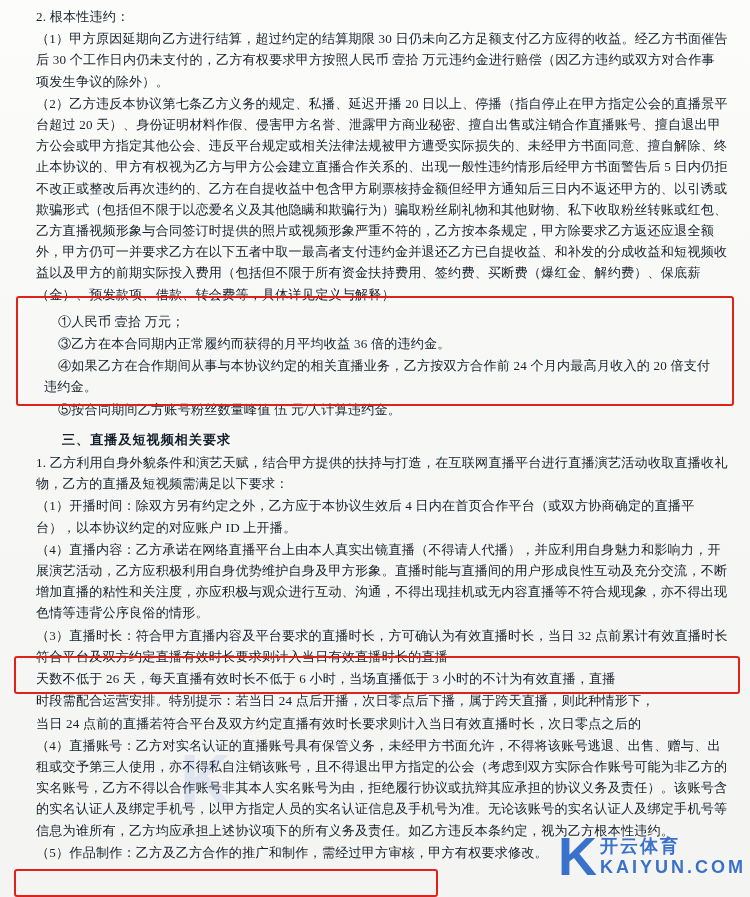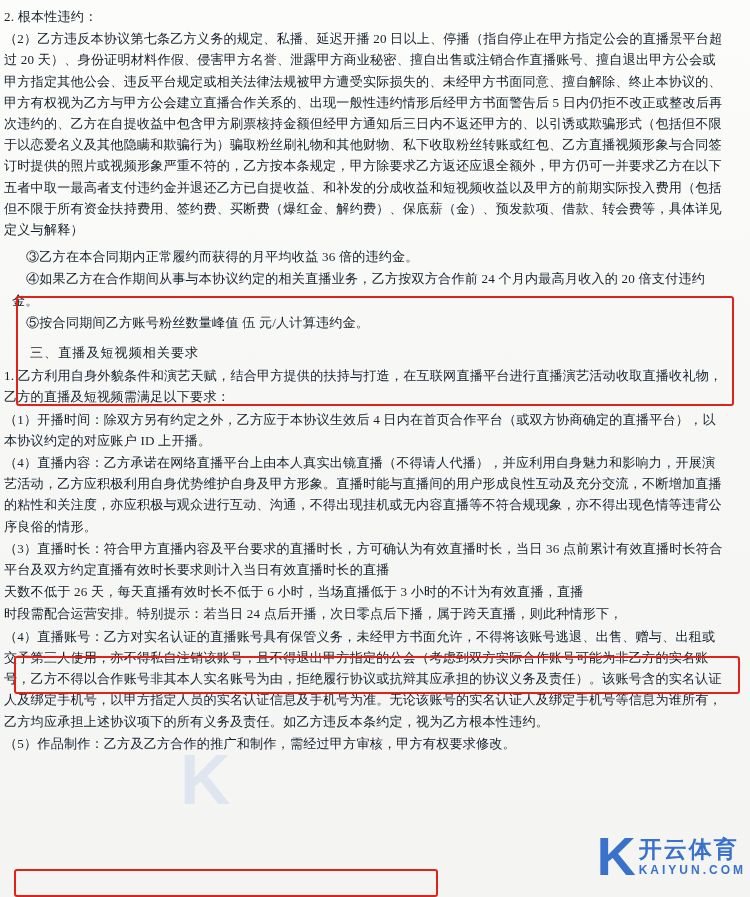--- a/index.html
+++ b/index.html
@@ -16,7 +16,7 @@
     width:750px;height:897px;
     background:linear-gradient(180deg,#fcfcfb 0%,#f7f8f6 45%,#f4f5f3 100%);
     box-sizing:border-box;
-    padding:6px 22px 0 4px;
+    padding:6px 22px 0 36px;
   }
   .doc{
     font-size:13.1px;

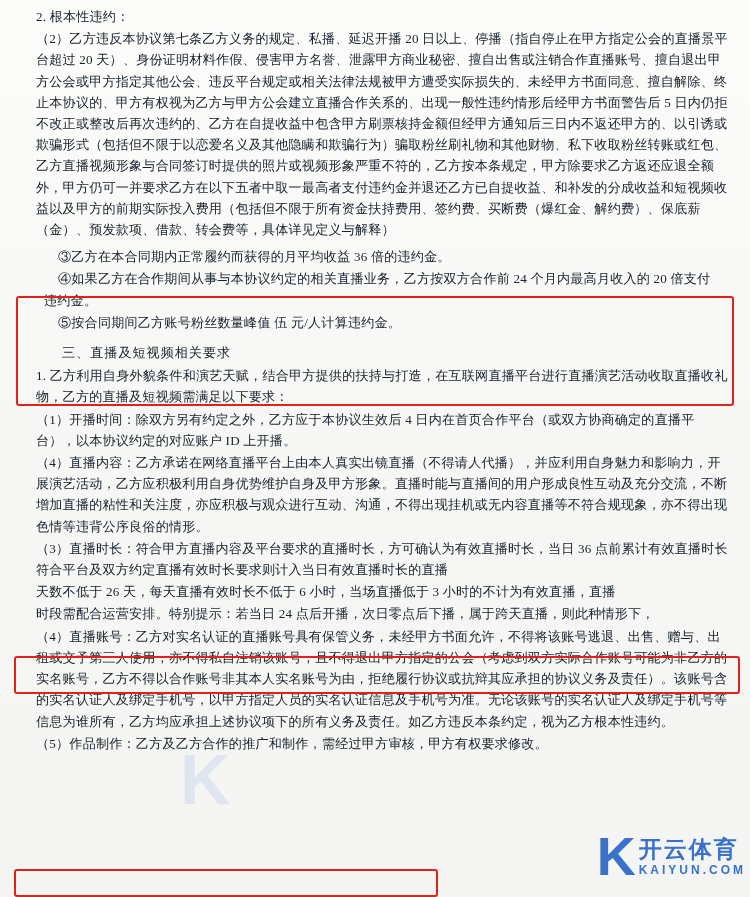--- a/index.html
+++ b/index.html
@@ -94,6 +94,7 @@
   <div class="doc">
 
     <p class="ind1">2. 根本性违约：</p>
+    <p class="ind3">（1）甲方原因延期向乙方进行结算，超过约定的结算期限 30 日仍未向乙方足额支付乙方应得的收益。经乙方书面催告后 30 个工作日内仍未支付的，乙方有权要求甲方按照人民币   壹拾   万元违约金进行赔偿（因乙方违约或双方对合作事项发生争议的除外）。</p>
     <p class="ind3">（2）乙方违反本协议第七条乙方义务的规定、私播、延迟开播 20 日以上、停播（指自停止在甲方指定公会的直播景平台超过 20 天）、身份证明材料作假、侵害甲方名誉、泄露甲方商业秘密、擅自出售或注销合作直播账号、擅自退出甲方公会或甲方指定其他公会、违反平台规定或相关法律法规被甲方遭受实际损失的、未经甲方书面同意、擅自解除、终止本协议的、甲方有权视为乙方与甲方公会建立直播合作关系的、出现一般性违约情形后经甲方书面警告后 5 日内仍拒不改正或整改后再次违约的、乙方在自提收益中包含甲方刷票核持金额但经甲方通知后三日内不返还甲方的、以引诱或欺骗形式（包括但不限于以恋爱名义及其他隐瞒和欺骗行为）骗取粉丝刷礼物和其他财物、私下收取粉丝转账或红包、乙方直播视频形象与合同签订时提供的照片或视频形象严重不符的，乙方按本条规定，甲方除要求乙方返还应退全额外，甲方仍可一并要求乙方在以下五者中取一最高者支付违约金并退还乙方已自提收益、和补发的分成收益和短视频收益以及甲方的前期实际投入费用（包括但不限于所有资金扶持费用、签约费、买断费（爆红金、解约费）、保底薪（金）、预发款项、借款、转会费等，具体详见定义与解释）</p>
     <p class="ind3"></p>
 

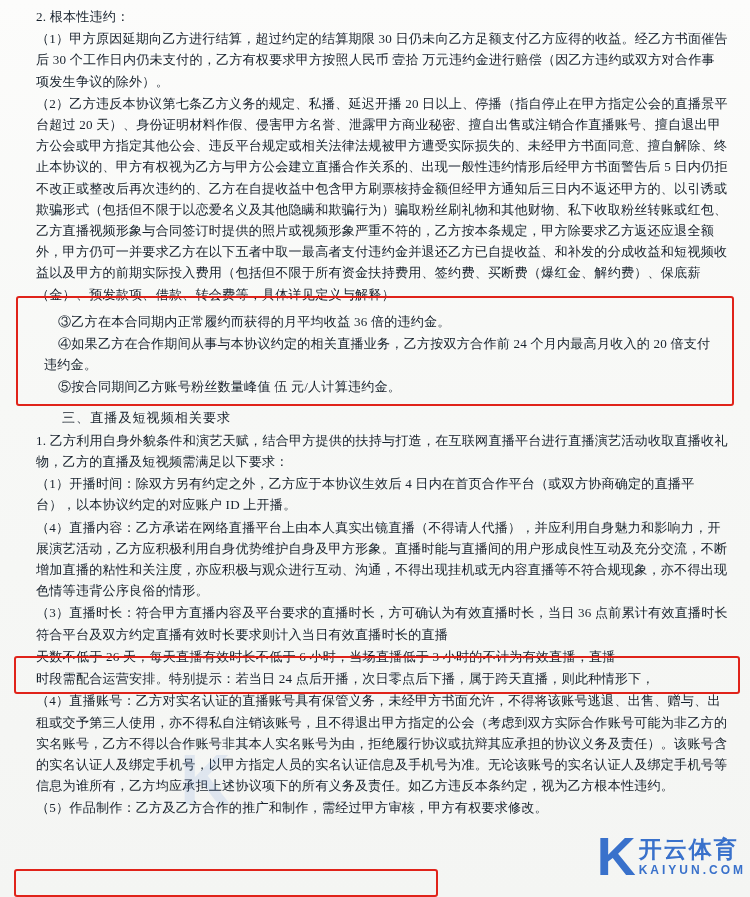--- a/index.html
+++ b/index.html
@@ -99,6 +99,7 @@
     <p class="ind3"></p>
 
     <div class="clausebox">
+      <p>①人民币   壹拾   万元；</p>
       <p>③乙方在本合同期内正常履约而获得的月平均收益 36  倍的违约金。</p>
       <p>④如果乙方在合作期间从事与本协议约定的相关直播业务，乙方按双方合作前 24 个月内最高月收入的 20   倍支付违约金。</p>
       <p>⑤按合同期间乙方账号粉丝数量峰值 伍   元/人计算违约金。</p>

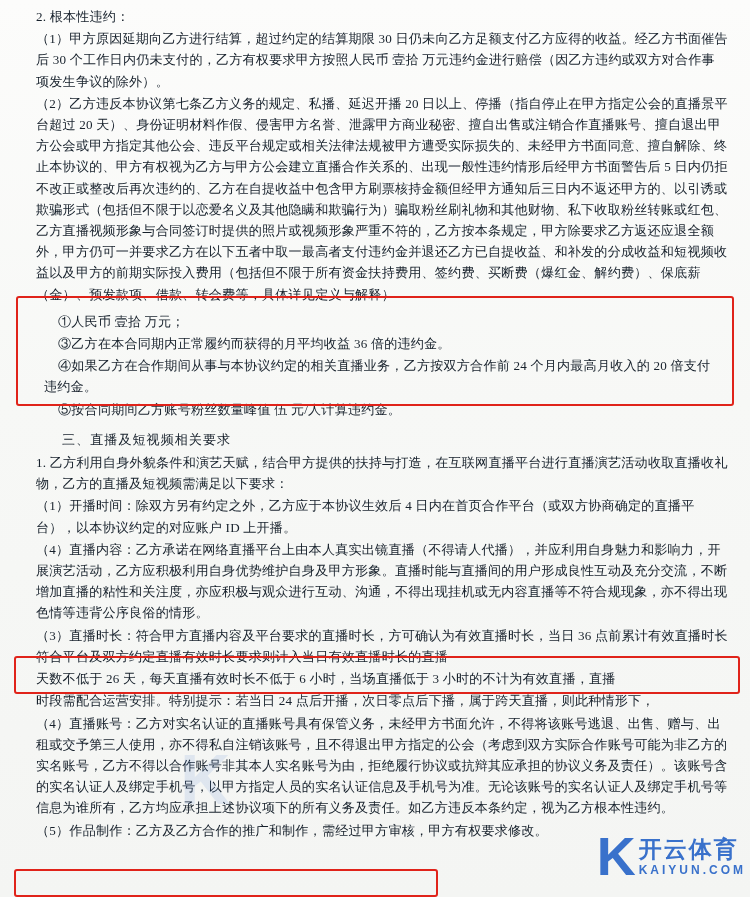--- a/index.html
+++ b/index.html
@@ -28,7 +28,7 @@
   .ind1{text-indent:0;}
   .ind3{text-indent:0;}
   .sec-title{
-    font-weight:normal;
+    font-weight:bold;
     letter-spacing:1px;
     margin:5px 0 2px 0;
     text-indent:26px;

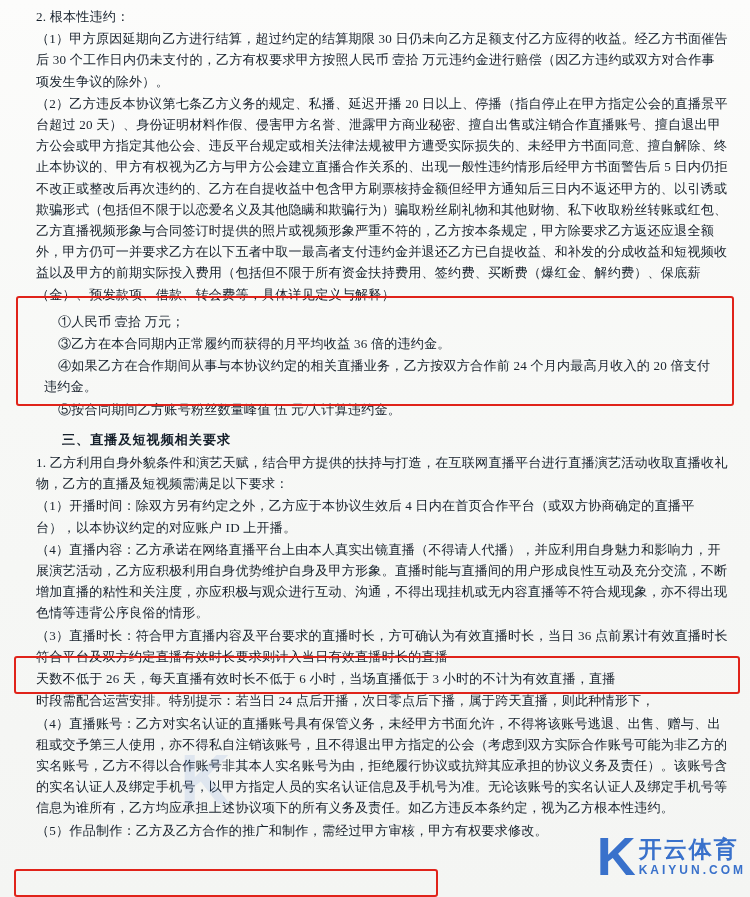--- a/index.html
+++ b/index.html
@@ -109,7 +109,7 @@
     <p class="ind3">1. 乙方利用自身外貌条件和演艺天赋，结合甲方提供的扶持与打造，在互联网直播平台进行直播演艺活动收取直播收礼物，乙方的直播及短视频需满足以下要求：</p>
     <p class="ind3">（1）开播时间：除双方另有约定之外，乙方应于本协议生效后 4 日内在首页合作平台（或双方协商确定的直播平台），以本协议约定的对应账户 ID 上开播。</p>
     <p class="ind3">（4）直播内容：乙方承诺在网络直播平台上由本人真实出镜直播（不得请人代播），并应利用自身魅力和影响力，开展演艺活动，乙方应积极利用自身优势维护自身及甲方形象。直播时能与直播间的用户形成良性互动及充分交流，不断增加直播的粘性和关注度，亦应积极与观众进行互动、沟通，不得出现挂机或无内容直播等不符合规现象，亦不得出现色情等违背公序良俗的情形。</p>
-    <p class="ind3">（3）直播时长：符合甲方直播内容及平台要求的直播时长，方可确认为有效直播时长，当日 36 点前累计有效直播时长符合平台及双方约定直播有效时长要求则计入当日有效直播时长的直播</p>
+    <p class="ind3">（3）直播时长：符合甲方直播内容及平台要求的直播时长，方可确认为有效直播时长，当日 32 点前累计有效直播时长符合平台及双方约定直播有效时长要求则计入当日有效直播时长的直播</p>
 
     <div>
       <p>天数不低于  26  天，每天直播有效时长不低于  6  小时，当场直播低于 3 小时的不计为有效直播，直播</p>

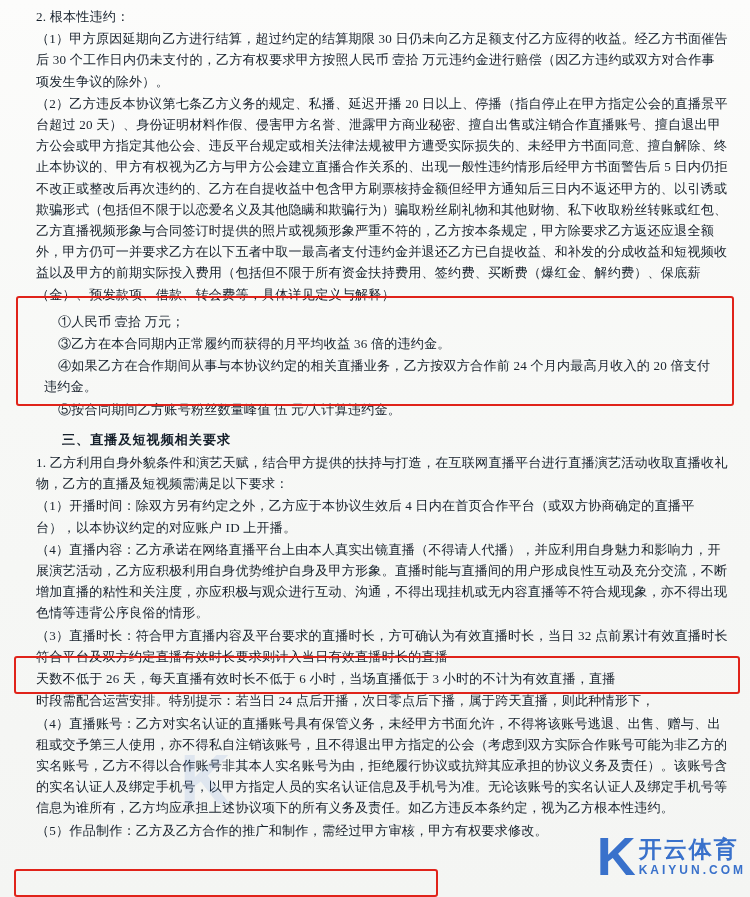--- a/index.html
+++ b/index.html
@@ -114,6 +114,7 @@
     <div>
       <p>天数不低于  26  天，每天直播有效时长不低于  6  小时，当场直播低于 3 小时的不计为有效直播，直播</p>
       <p>时段需配合运营安排。特别提示：若当日 24 点后开播，次日零点后下播，属于跨天直播，则此种情形下，</p>
+      <p>当日 24 点前的直播若符合平台及双方约定直播有效时长要求则计入当日有效直播时长，次日零点之后的</p>
     </div>
 
     <p class="ind3">（4）直播账号：乙方对实名认证的直播账号具有保管义务，未经甲方书面允许，不得将该账号逃退、出售、赠与、出租或交予第三人使用，亦不得私自注销该账号，且不得退出甲方指定的公会（考虑到双方实际合作账号可能为非乙方的实名账号，乙方不得以合作账号非其本人实名账号为由，拒绝履行协议或抗辩其应承担的协议义务及责任）。该账号含的实名认证人及绑定手机号，以甲方指定人员的实名认证信息及手机号为准。无论该账号的实名认证人及绑定手机号等信息为谁所有，乙方均应承担上述协议项下的所有义务及责任。如乙方违反本条约定，视为乙方根本性违约。</p>

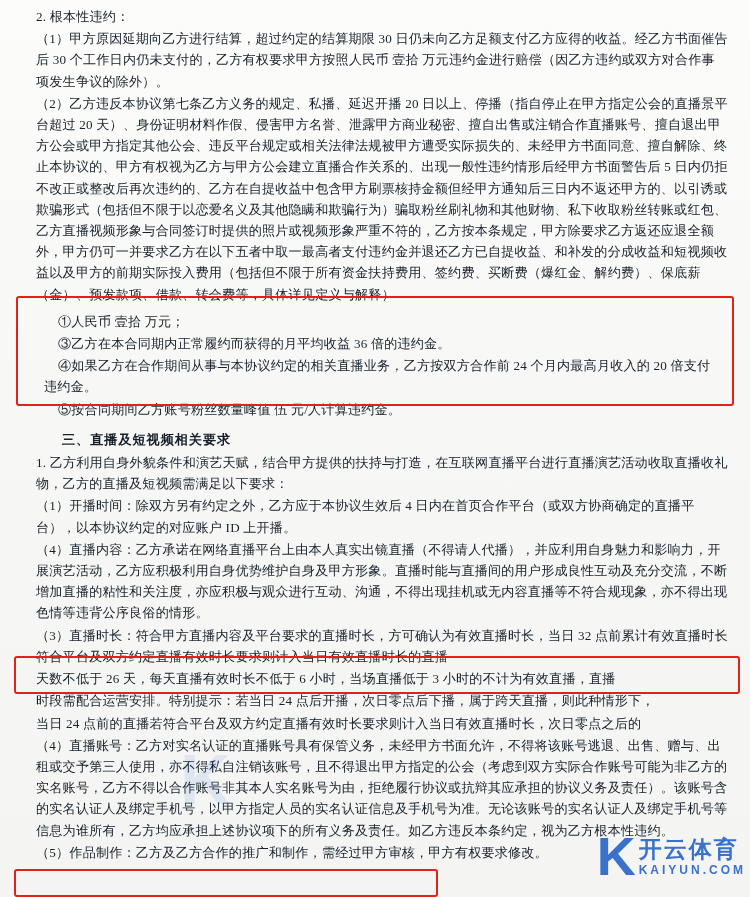--- a/index.html
+++ b/index.html
@@ -65,7 +65,7 @@
   .wm-text{
     font-family:"Liberation Sans", sans-serif;
     color:#2a66c8;
-    font-size:23px;font-weight:bold;
+    font-size:18px;font-weight:bold;
     letter-spacing:2px;
     line-height:1.15;
   }

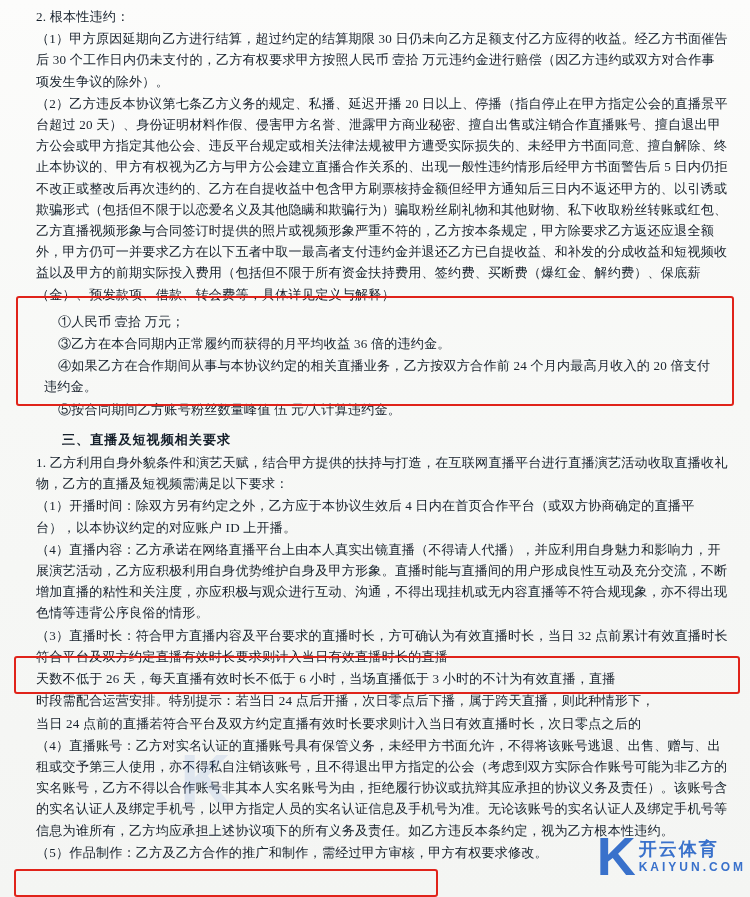--- a/index.html
+++ b/index.html
@@ -72,7 +72,7 @@
   .wm-sub{
     font-family:"Liberation Sans", sans-serif;
     color:#2a66c8;
-    font-size:12px;
+    font-size:18px;
     letter-spacing:3px;
     font-weight:bold;
   }

